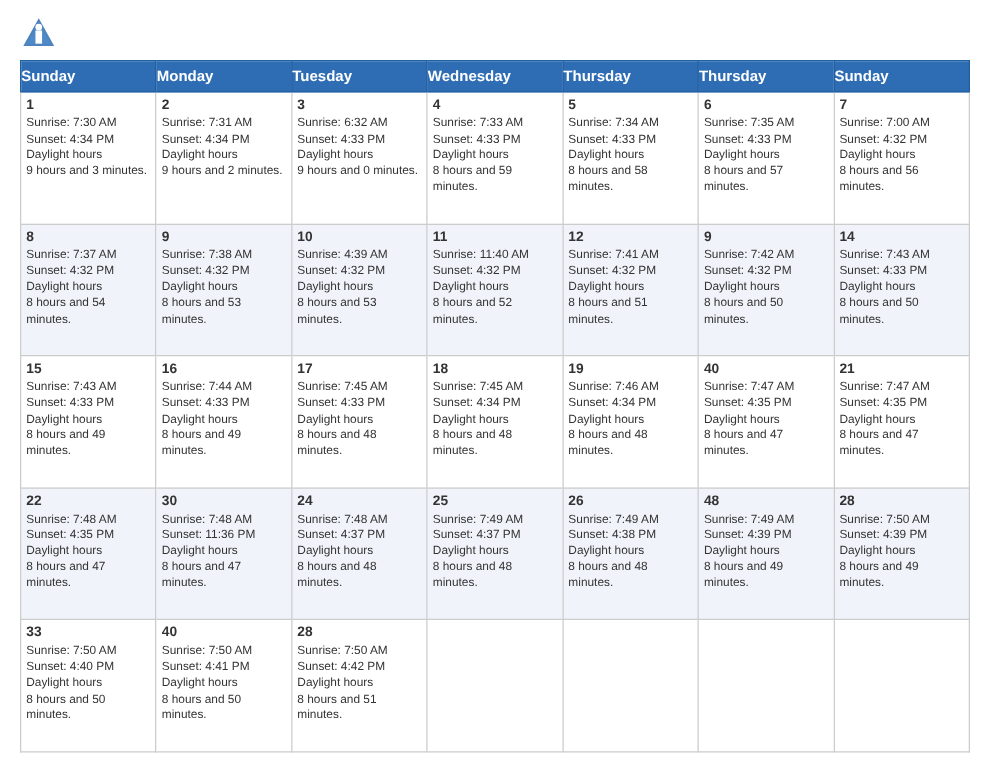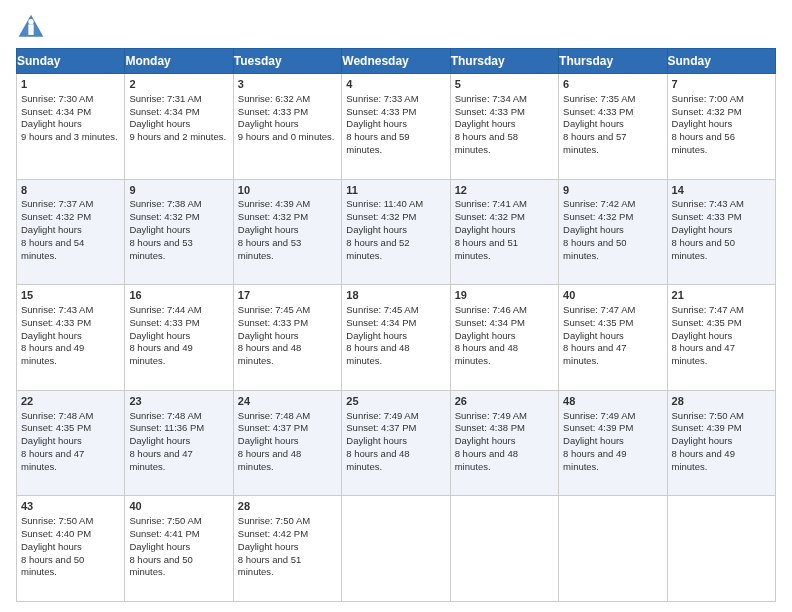--- a/index.html
+++ b/index.html
@@ -157,7 +157,7 @@
         </tr>
         <tr>
           <td><span class="day-num">22</span><span>Sunrise: 7:48 AM</span><br><span>Sunset: 4:35 PM</span><br><span>Daylight hours</span><br><span>8 hours and 47 minutes.</span></td>
-          <td><span class="day-num">23</span><span>Sunrise: 7:48 AM</span><br><span>Sunset: 11:36 PM</span><br><span>Daylight hours</span><br><span>8 hours and 47 minutes.</span></td>
+          <td><span class="day-num">30</span><span>Sunrise: 7:48 AM</span><br><span>Sunset: 11:36 PM</span><br><span>Daylight hours</span><br><span>8 hours and 47 minutes.</span></td>
           <td><span class="day-num">24</span><span>Sunrise: 7:48 AM</span><br><span>Sunset: 4:37 PM</span><br><span>Daylight hours</span><br><span>8 hours and 48 minutes.</span></td>
           <td><span class="day-num">25</span><span>Sunrise: 7:49 AM</span><br><span>Sunset: 4:37 PM</span><br><span>Daylight hours</span><br><span>8 hours and 48 minutes.</span></td>
           <td><span class="day-num">26</span><span>Sunrise: 7:49 AM</span><br><span>Sunset: 4:38 PM</span><br><span>Daylight hours</span><br><span>8 hours and 48 minutes.</span></td>

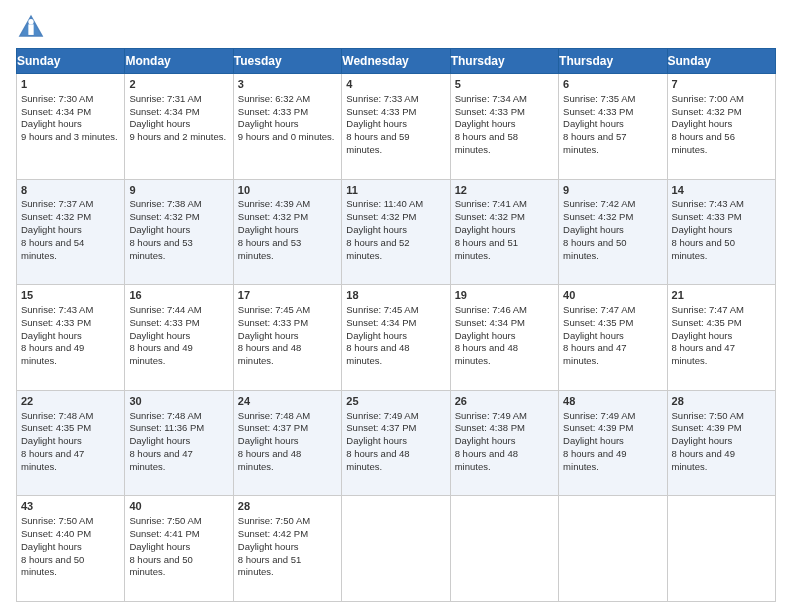--- a/index.html
+++ b/index.html
@@ -165,7 +165,7 @@
           <td><span class="day-num">28</span><span>Sunrise: 7:50 AM</span><br><span>Sunset: 4:39 PM</span><br><span>Daylight hours</span><br><span>8 hours and 49 minutes.</span></td>
         </tr>
         <tr>
-          <td><span class="day-num">43</span><span>Sunrise: 7:50 AM</span><br><span>Sunset: 4:40 PM</span><br><span>Daylight hours</span><br><span>8 hours and 50 minutes.</span></td>
+          <td><span class="day-num">33</span><span>Sunrise: 7:50 AM</span><br><span>Sunset: 4:40 PM</span><br><span>Daylight hours</span><br><span>8 hours and 50 minutes.</span></td>
           <td><span class="day-num">40</span><span>Sunrise: 7:50 AM</span><br><span>Sunset: 4:41 PM</span><br><span>Daylight hours</span><br><span>8 hours and 50 minutes.</span></td>
           <td><span class="day-num">28</span><span>Sunrise: 7:50 AM</span><br><span>Sunset: 4:42 PM</span><br><span>Daylight hours</span><br><span>8 hours and 51 minutes.</span></td>
           <td class="empty-cell"></td>

